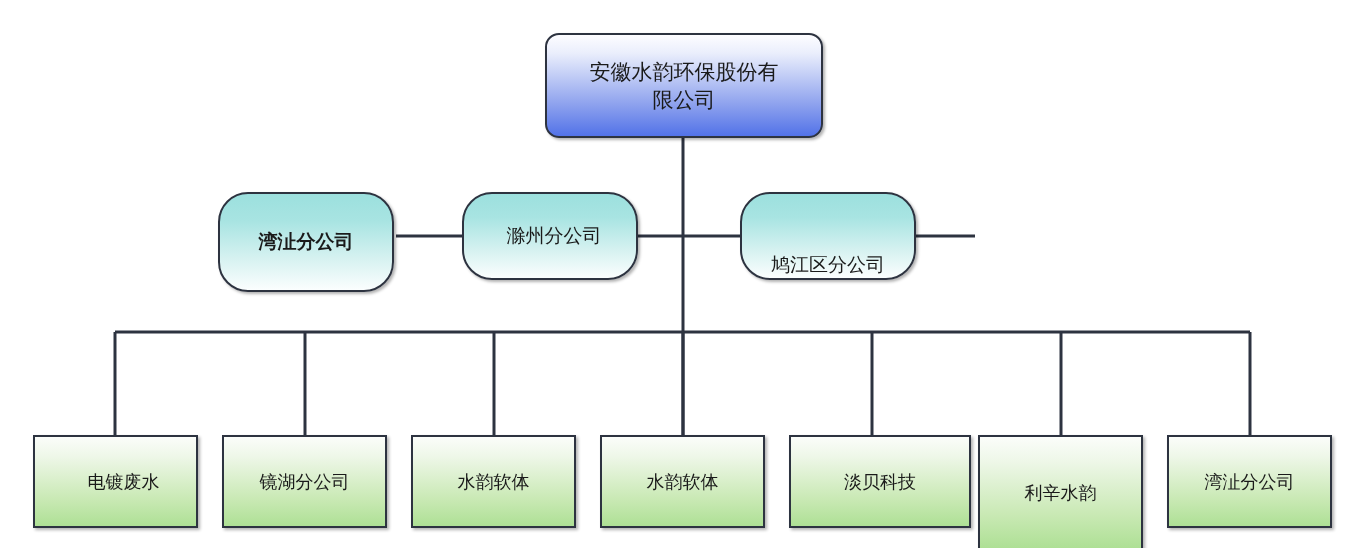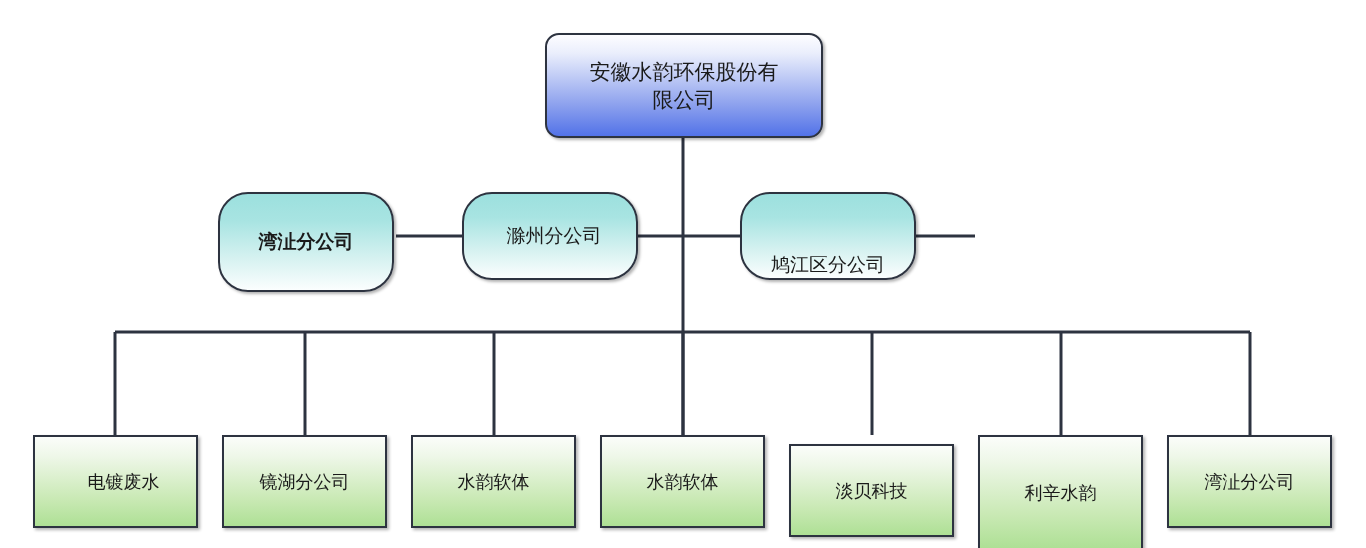--- a/index.html
+++ b/index.html
@@ -106,7 +106,7 @@
   <div class="node node-leaf" style="left: 600px; top: 435px; width: 165px; height: 93px;">
     <span class="node-label">水韵软体</span>
   </div>
-  <div class="node node-leaf" style="left: 789px; top: 435px; width: 165px; height: 93px; margin-top: 9px;">
+  <div class="node node-leaf" style="left: 789px; top: 435px; width: 182px; height: 93px;">
     <span class="node-label">淡贝科技</span>
   </div>
   <div class="node node-leaf" style="left: 978px; top: 435px; width: 165px; height: 115px;">

